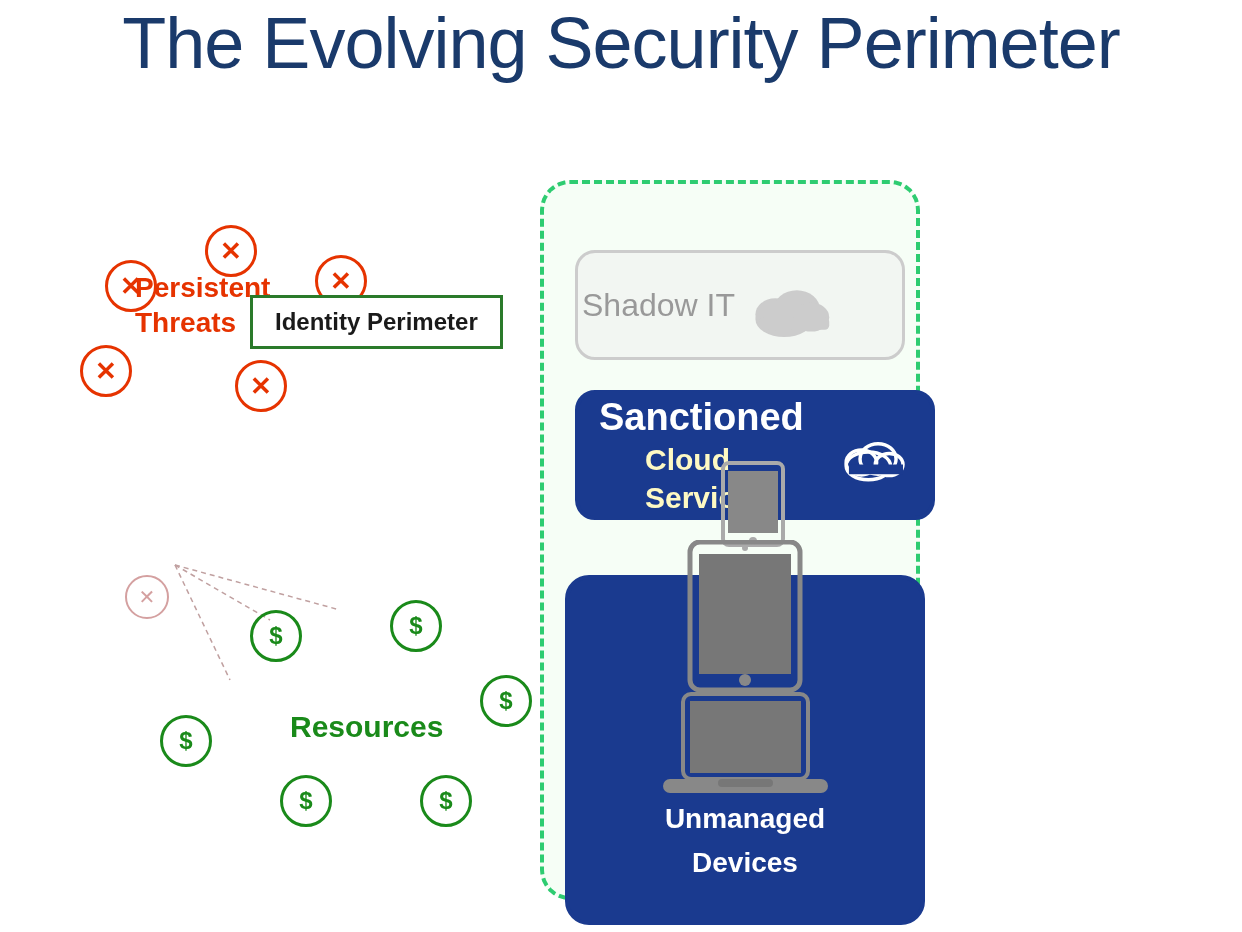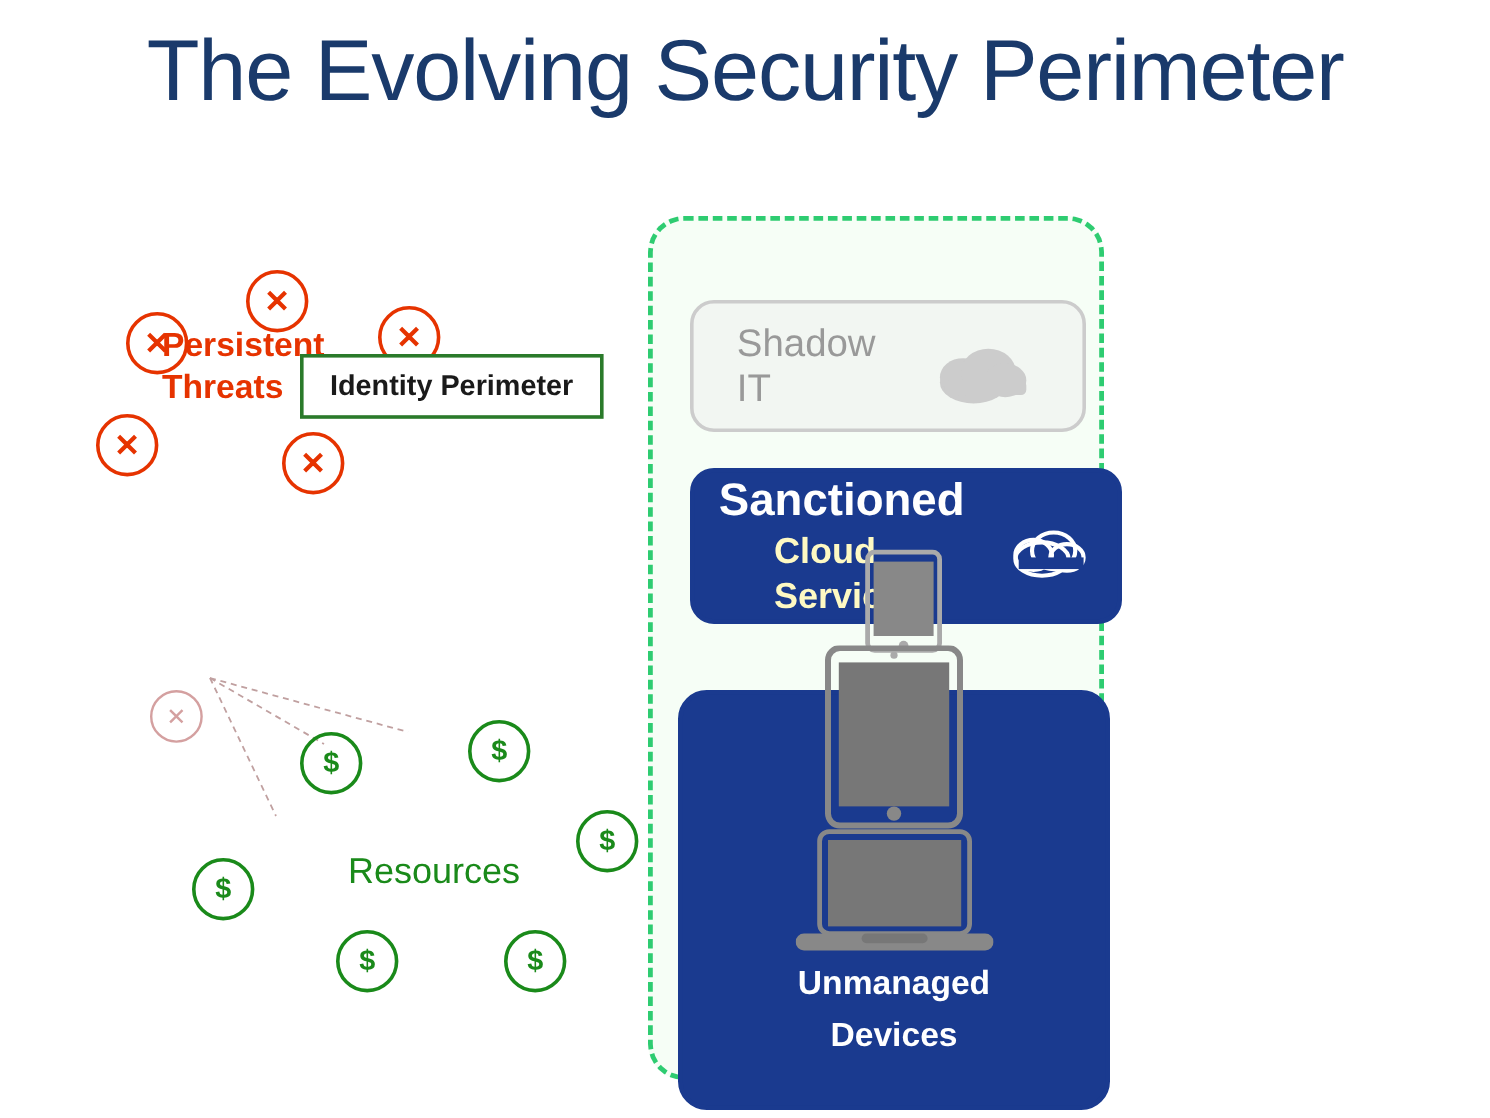--- a/index.html
+++ b/index.html
@@ -17,7 +17,7 @@
       color: #1a3a6b;
       font-size: 72px;
       font-weight: 300;
-      padding-top: 18px;
+      padding-top: 2px;
       letter-spacing: -1px;
     }
 

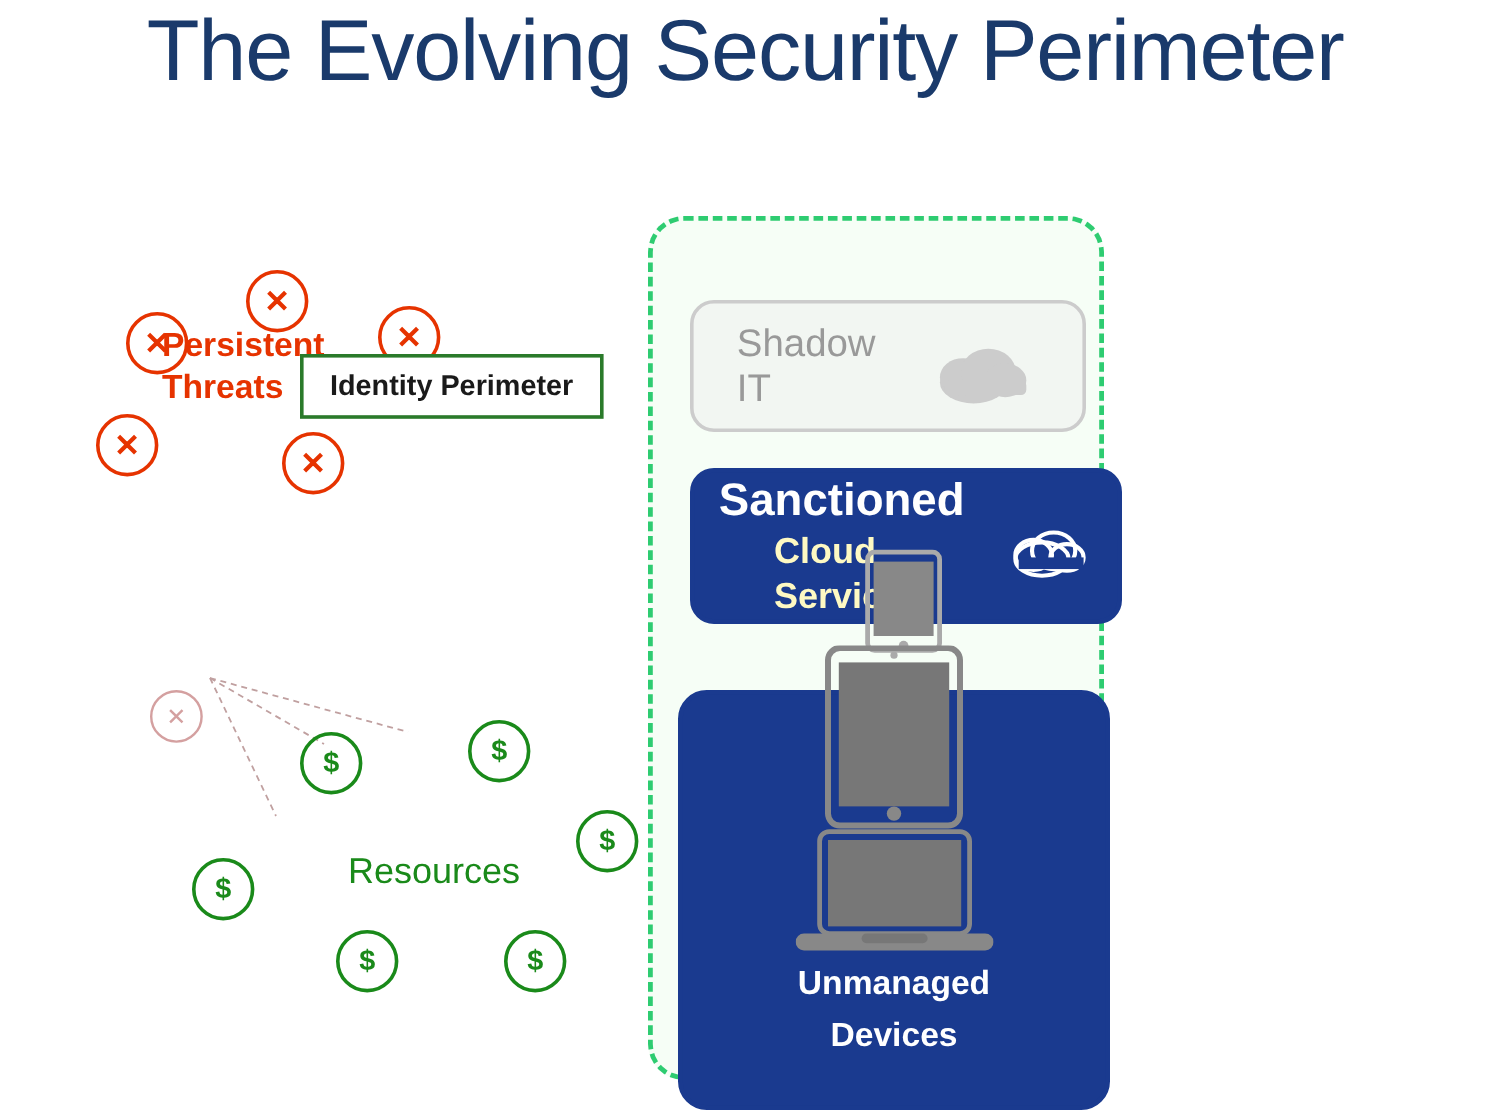--- a/index.html
+++ b/index.html
@@ -97,7 +97,7 @@
       background: rgba(240, 240, 240, 0.6);
       display: flex;
       align-items: center;
-      padding: 15px 36px;
+      padding: 15px 4px;
       gap: 15px;
     }
 

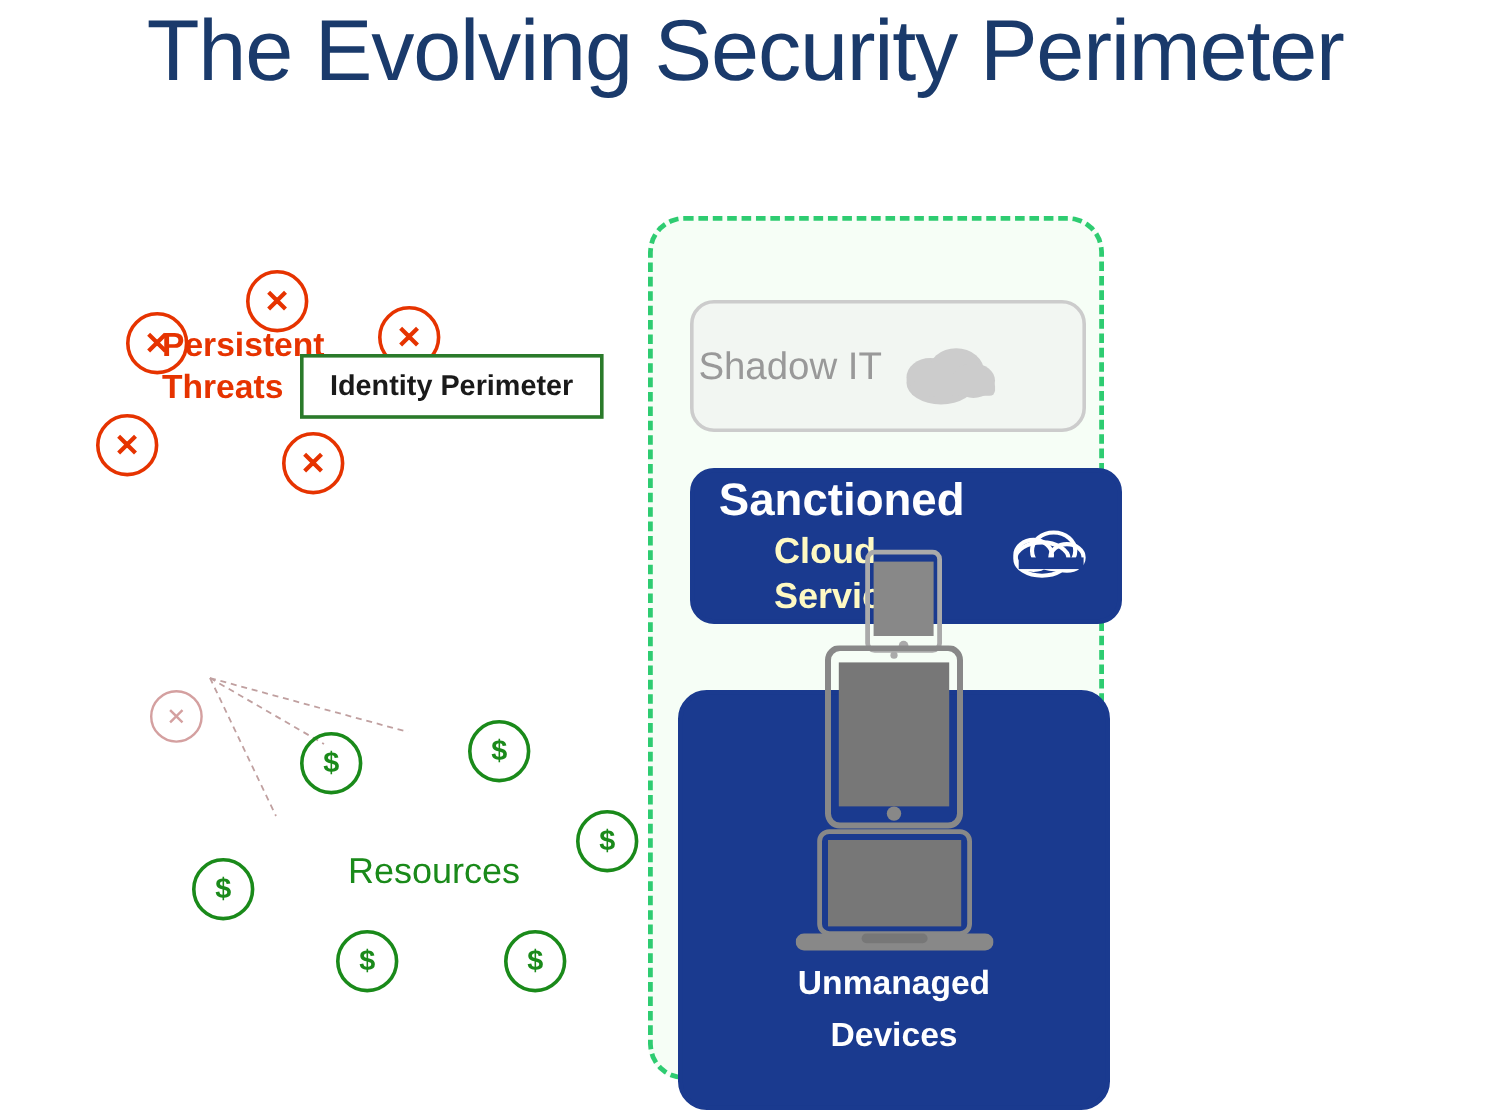--- a/index.html
+++ b/index.html
@@ -187,7 +187,7 @@
       position: absolute;
       color: #1a8a1a;
       font-size: 30px;
-      font-weight: 400;
+      font-weight: 700;
     }
 
     

